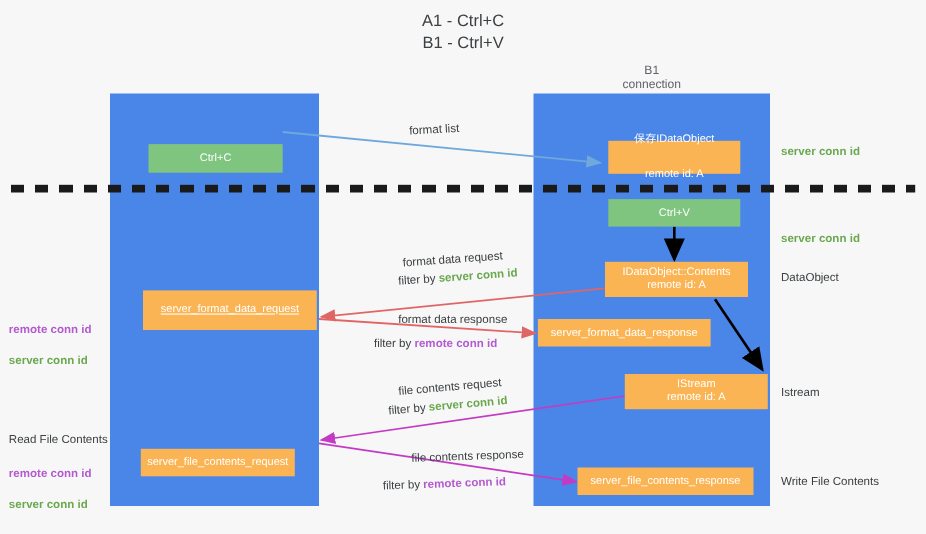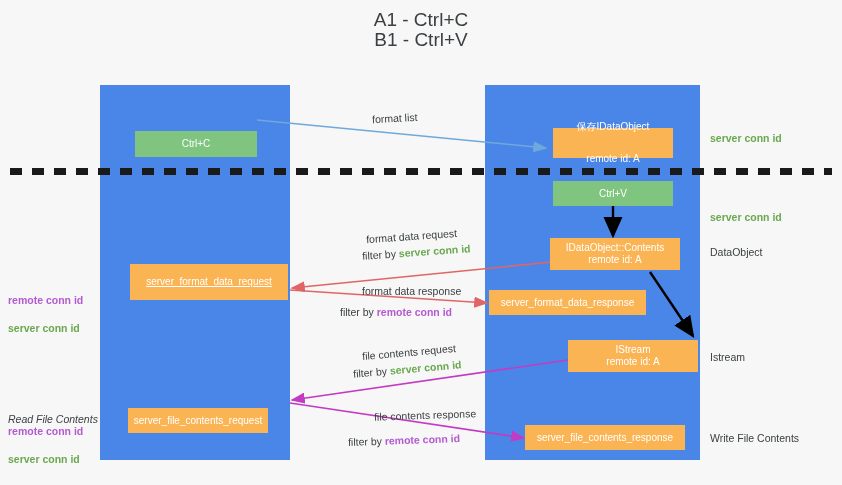--- a/index.html
+++ b/index.html
@@ -20,7 +20,7 @@
     position: absolute;
     left: 0; right: 0; top: 10px;
     text-align: center;
-    font-size: 19px;
+    font-size: 15px;
     line-height: 20px;
     color: #3c4043;
     white-space: pre-line;

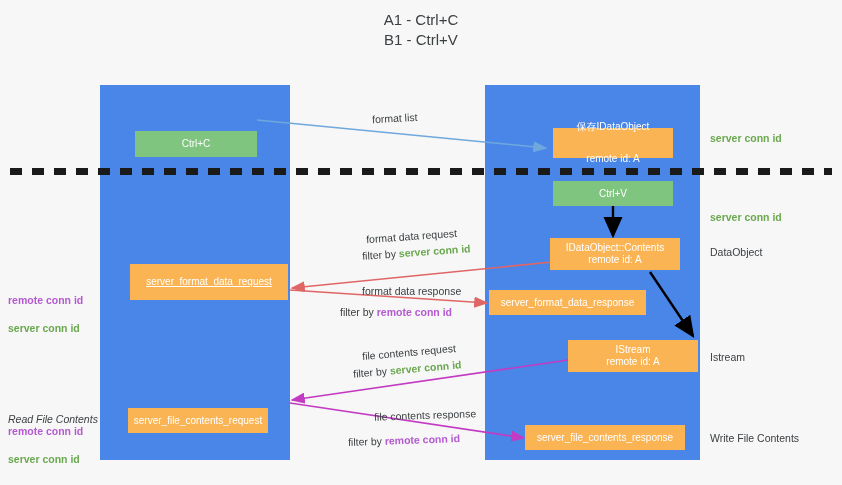--- a/index.html
+++ b/index.html
@@ -115,6 +115,8 @@
   <div class="title" id="diagram-title">A1 - Ctrl+C
 B1 - Ctrl+V</div>
 
+  <div class="lane-head" id="lane-head-b1">B1
+connection</div>
 
   <div class="lane" id="lane-a1"></div>
   <div class="lane" id="lane-b1"></div>

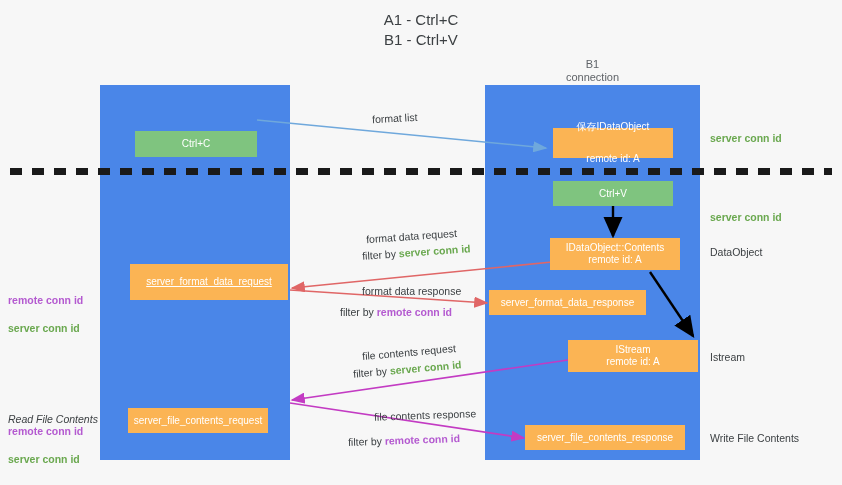--- a/index.html
+++ b/index.html
@@ -232,7 +232,7 @@
     <div class="green-t">server conn id</div>
   </div>
 
-  <div class="side-label" style="left:8px; top:412px;font-style:italic;">Read File Contents</div>
+  <div class="side-label" style="left:8px; top:393px;">Read File Contents</div>
 
   <div class="side-label" style="left:8px; top:410px;">
     <div class="purple-t">remote conn id</div>

